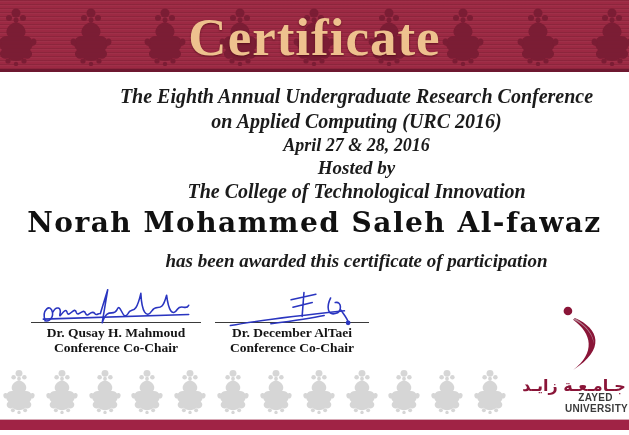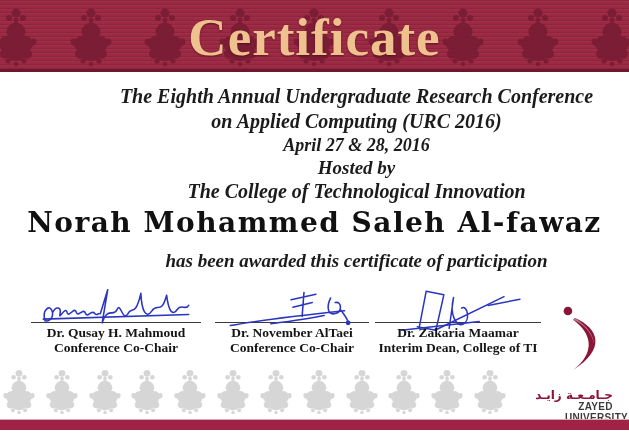--- a/index.html
+++ b/index.html
@@ -145,7 +145,7 @@
       <path class="sig-stroke" d="M128,26 C132,32 136,36 136,40" stroke-width="1.2"></path>
     </svg>
     <div class="sig-line"></div>
-    <div class="sig-name">Dr. November AlTaei</div>
+    <div class="sig-name">Dr. December AlTaei</div>
     <div class="sig-role">Conference Co-Chair</div>
   </div>
 

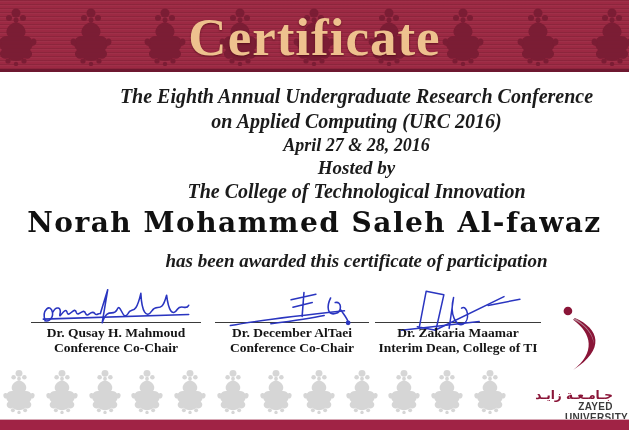--- a/index.html
+++ b/index.html
@@ -149,18 +149,6 @@
     <div class="sig-role">Conference Co-Chair</div>
   </div>
 
-  <div class="sig-col col3">
-    <svg class="sig" viewBox="0 0 160 52" width="156">
-      <path class="sig-stroke" d="M36,48 L44,6 L64,10 L55,50 L34,46"></path>
-      <path class="sig-stroke" d="M70,48 L75,13 C70,32 78,47 86,43 C94,39 91,21 84,25"></path>
-      <path class="sig-stroke" d="M54,50 L132,12"></path>
-      <path class="sig-stroke" d="M16,50 L104,40" stroke-width="1.3"></path>
-      <path class="sig-stroke" d="M114,22 L150,15" stroke-width="1.3"></path>
-    </svg>
-    <div class="sig-line"></div>
-    <div class="sig-name">Dr. Zakaria Maamar</div>
-    <div class="sig-role">Interim Dean, College of TI</div>
-  </div>
 
   <div class="orn-row bottom">
       <svg viewBox="0 0 44 60" class="motif-gray">

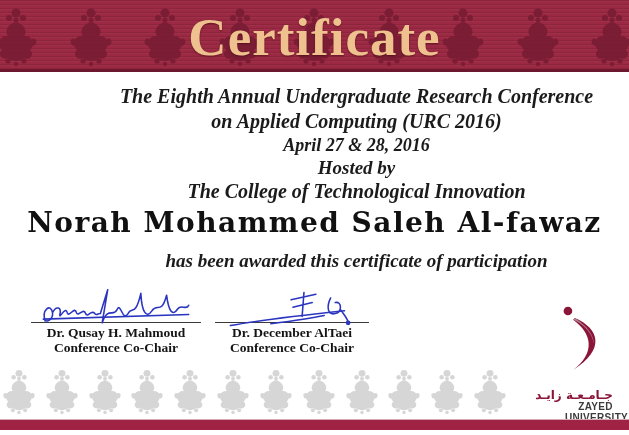--- a/index.html
+++ b/index.html
@@ -57,7 +57,7 @@
   
   .logo{position:absolute;left:522px;top:295px;width:104px;height:120px;text-align:center;}
   .logo .mark{display:block;margin:0 auto;width:78px;height:84px;}
-  .logo-ar{font-family:"DejaVu Sans", sans-serif;font-size:12px;line-height:12px;font-weight:bold;color:var(--logo-maroon,#8a1538);margin-top:10px;text-align:center;}
+  .logo-ar{font-family:"DejaVu Sans", sans-serif;font-size:16px;line-height:12px;font-weight:bold;color:var(--logo-maroon,#8a1538);margin-top:1px;text-align:center;}
   .logo-en{font-family:"Liberation Sans", sans-serif;font-size:10px;line-height:11px;font-weight:bold;letter-spacing:.3px;color:#3c3c3c;margin-left:43px;}
   
   .foot-bar{position:absolute;left:0;top:419px;width:629px;height:10px;background:var(--bottom-bar,#a02345);border-top:1px solid #d8aab6;}

